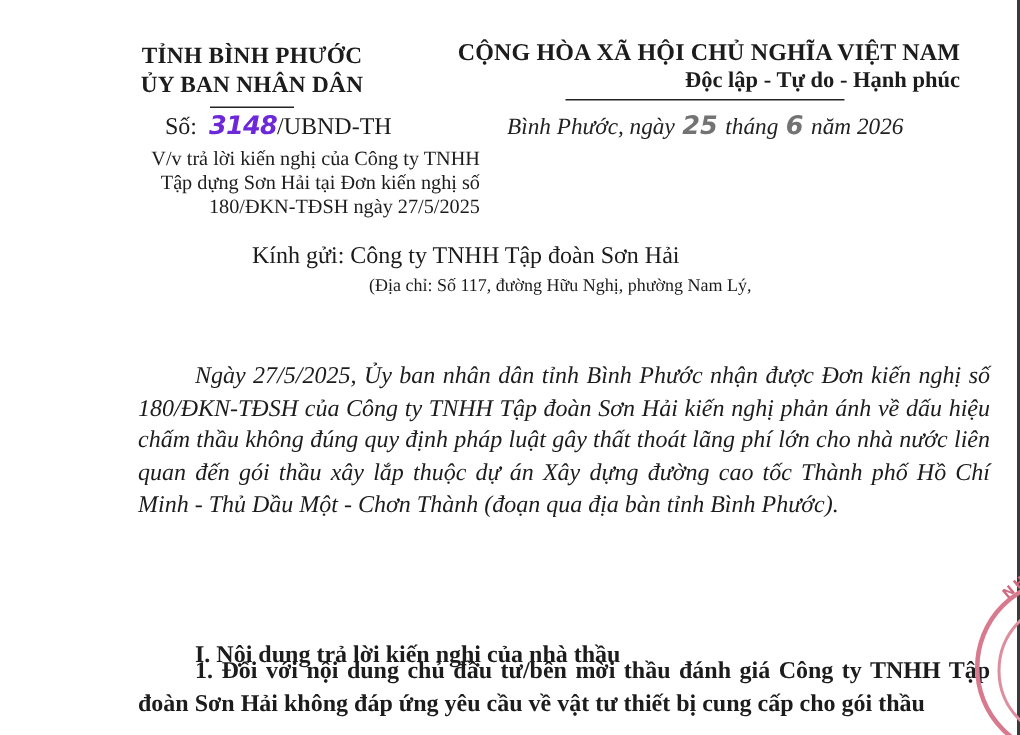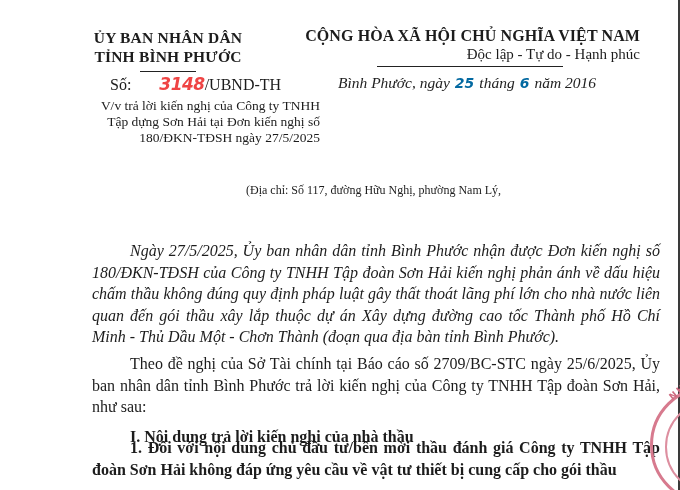--- a/index.html
+++ b/index.html
@@ -61,8 +61,8 @@
   <div class="edge-line"></div>
 
   <div class="left-head">
+    <div>TỈNH BÌNH PHƯỚC</div>
     <div>ỦY BAN NHÂN DÂN</div>
-    <div>TỈNH BÌNH PHƯỚC</div>
     <div class="rule-left"></div>
   </div>
 

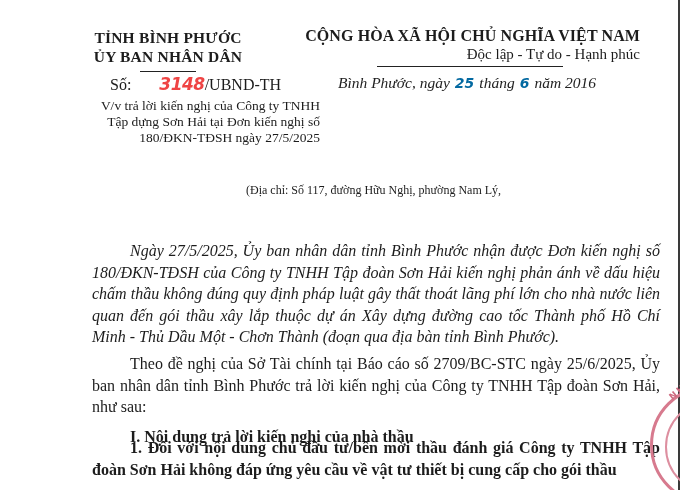--- a/index.html
+++ b/index.html
@@ -21,7 +21,7 @@
     position: absolute; left: 300px; top: 26px; width: 340px; text-align: right;
   }
   .right-head .nation { font-weight: bold; font-size: 16px; line-height: 19px; letter-spacing: 0.1px; }
-  .right-head .motto { font-weight: normal; font-size: 15px; line-height: 18px; }
+  .right-head .motto { font-weight: bold; font-size: 15px; line-height: 18px; }
   .rule-right { width: 186px; height: 1px; background: #222; margin: 3px auto 0; }
   .place-date {
     position: absolute; left: 338px; top: 74px; font-style: italic; font-size: 15.5px; color: #222;

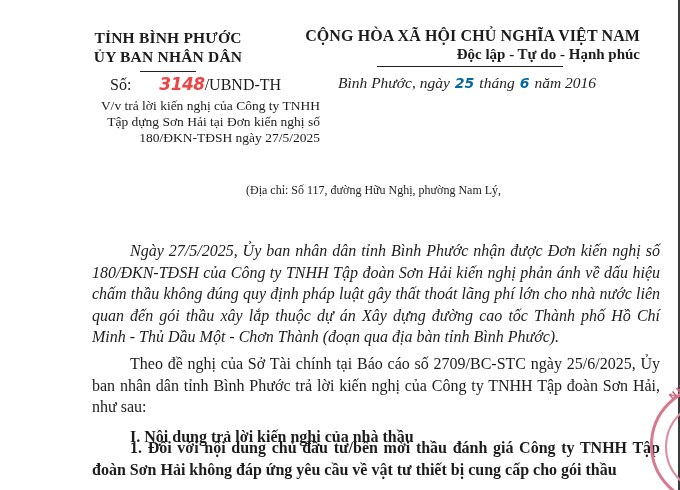--- a/index.html
+++ b/index.html
@@ -28,7 +28,7 @@
   }
   .hand { font-family: "DejaVu Sans", sans-serif; font-style: italic; font-weight: bold; color: #0369a1; font-size: 14px; margin: 0 5px; }
   .so-line { position: absolute; left: 110px; top: 74px; font-size: 16px; }
-  .so-line .num { font-family: "DejaVu Sans", sans-serif; font-style: italic; font-weight: bold; color: #ef4444; font-size: 17px; margin-left: 28px; letter-spacing: -0.5px; }
+  .so-line .num { font-family: "DejaVu Sans", sans-serif; font-style: italic; font-weight: bold; color: #6d28d9; font-size: 17px; margin-left: 8px; letter-spacing: -0.5px; }
   .subject {
     position: absolute; left: 80px; top: 98px; width: 240px; text-align: right;
     font-size: 13.5px; line-height: 16px;

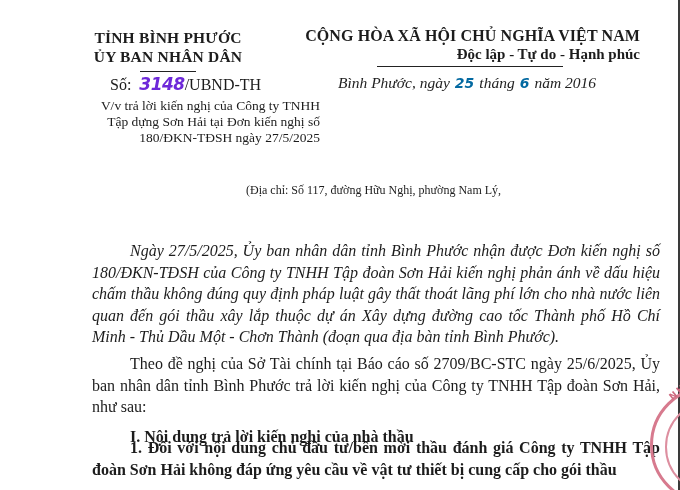--- a/index.html
+++ b/index.html
@@ -26,7 +26,7 @@
   .place-date {
     position: absolute; left: 338px; top: 74px; font-style: italic; font-size: 15.5px; color: #222;
   }
-  .hand { font-family: "DejaVu Sans", sans-serif; font-style: italic; font-weight: bold; color: #0369a1; font-size: 14px; margin: 0 5px; }
+  .hand { font-family: "DejaVu Sans", sans-serif; font-style: italic; font-weight: bold; color: #737373; font-size: 17px; margin: 0 5px; }
   .so-line { position: absolute; left: 110px; top: 74px; font-size: 16px; }
   .so-line .num { font-family: "DejaVu Sans", sans-serif; font-style: italic; font-weight: bold; color: #6d28d9; font-size: 17px; margin-left: 8px; letter-spacing: -0.5px; }
   .subject {

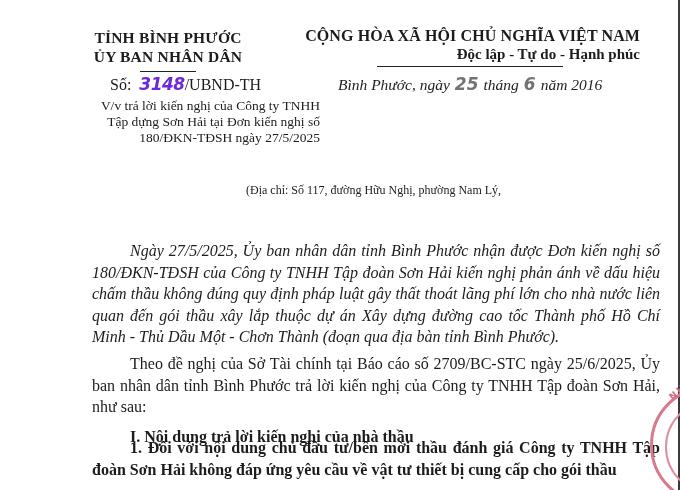--- a/index.html
+++ b/index.html
@@ -83,7 +83,7 @@
   </div>
 
   <div class="place-date">
-    <span>Bình Phước, ngày</span><span class="hand">25</span><span>tháng</span><span class="hand">6</span><span>năm 2016</span>
+    <span>Bình Phước, ngày</span><span class="hand">25</span><span>tháng</span><span class="hand">6</span><span>năm 2026</span>
   </div>
 
   <div class="addr">

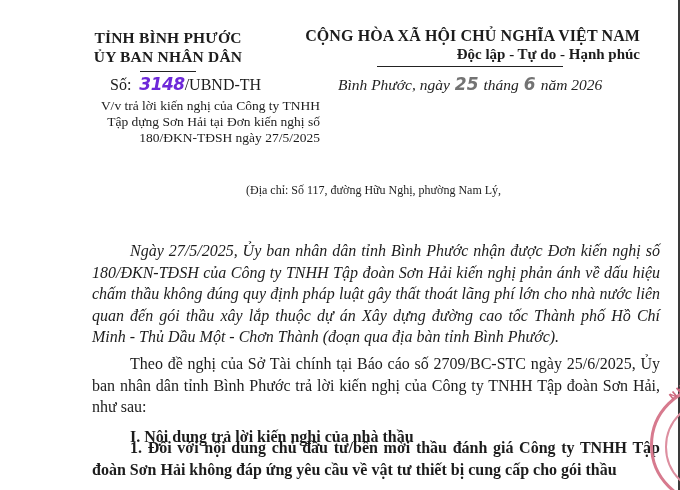--- a/index.html
+++ b/index.html
@@ -86,6 +86,7 @@
     <span>Bình Phước, ngày</span><span class="hand">25</span><span>tháng</span><span class="hand">6</span><span>năm 2026</span>
   </div>
 
+  <div class="recipient">Kính gửi: Công ty TNHH Tập đoàn Sơn Hải</div>
   <div class="addr">
     <div>(Địa chỉ: Số 117, đường Hữu Nghị, phường Nam Lý,</div>
   </div>

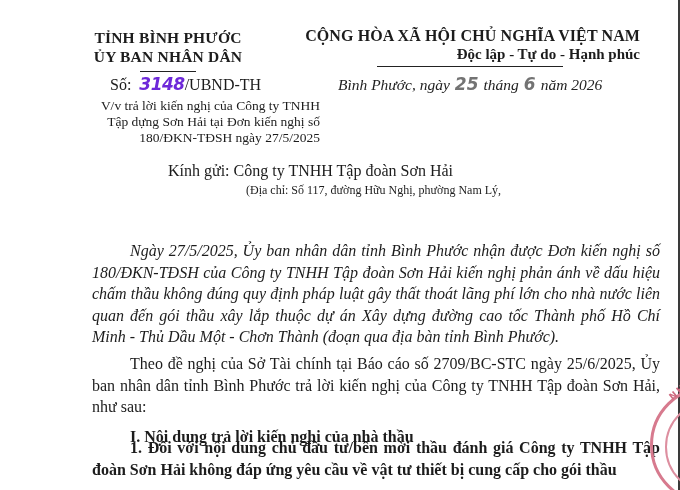--- a/index.html
+++ b/index.html
@@ -92,7 +92,6 @@
   </div>
 
   <div class="body-text p1">Ngày 27/5/2025, Ủy ban nhân dân tỉnh Bình Phước nhận được Đơn kiến nghị số 180/ĐKN-TĐSH của Công ty TNHH Tập đoàn Sơn Hải kiến nghị phản ánh về dấu hiệu chấm thầu không đúng quy định pháp luật gây thất thoát lãng phí lớn cho nhà nước liên quan đến gói thầu xây lắp thuộc dự án Xây dựng đường cao tốc Thành phố Hồ Chí Minh - Thủ Dầu Một - Chơn Thành (đoạn qua địa bàn tỉnh Bình Phước).</div>
-  <div class="body-text p2">Theo đề nghị của Sở Tài chính tại Báo cáo số 2709/BC-STC ngày 25/6/2025, Ủy ban nhân dân tỉnh Bình Phước trả lời kiến nghị của Công ty TNHH Tập đoàn Sơn Hải, như sau:</div>
   <div class="heading-I">I. Nội dung trả lời kiến nghị của nhà thầu</div>
   <div class="body-text p3">1. Đối với nội dung chủ đầu tư/bên mời thầu đánh giá Công ty TNHH Tập đoàn Sơn Hải không đáp ứng yêu cầu về vật tư thiết bị cung cấp cho gói thầu</div>
 

